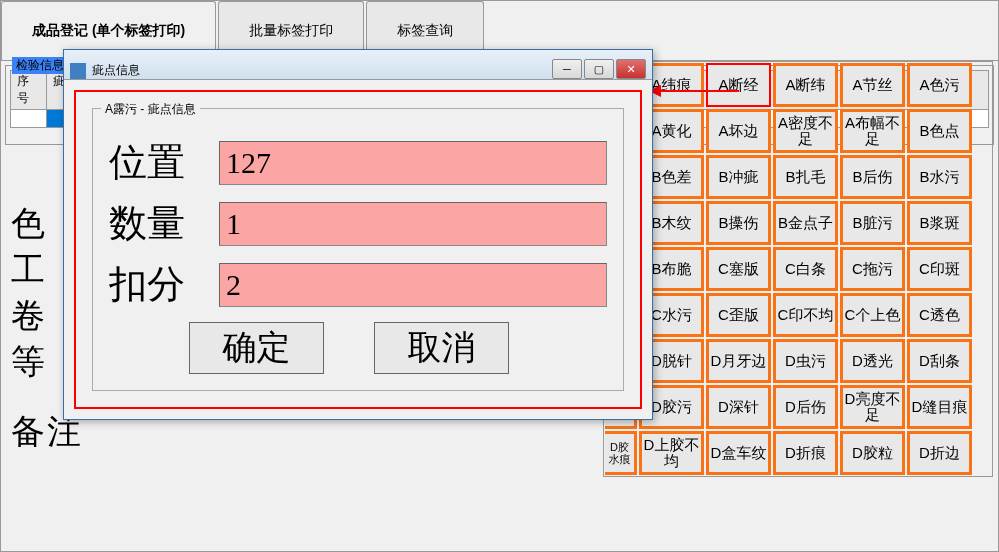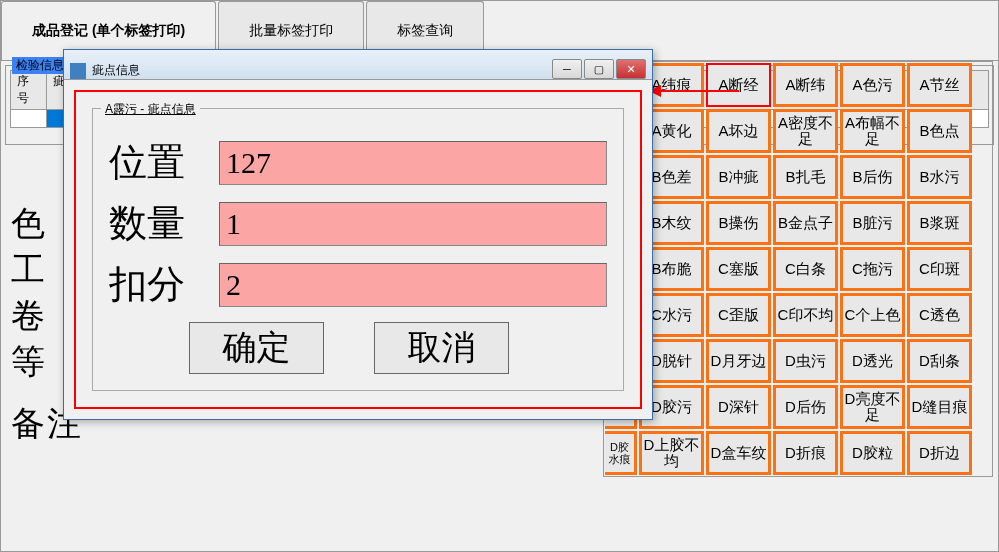--- a/index.html
+++ b/index.html
@@ -285,8 +285,8 @@
       <div class="defect-cell">A纬痕</div>
       <div class="defect-cell highlight">A断经</div>
       <div class="defect-cell">A断纬</div>
+      <div class="defect-cell">A节丝</div>
       <div class="defect-cell">A色污</div>
-      <div class="defect-cell">A节丝</div>
     </div>
     <div class="defect-row">
       <div class="defect-cell partial">污</div>

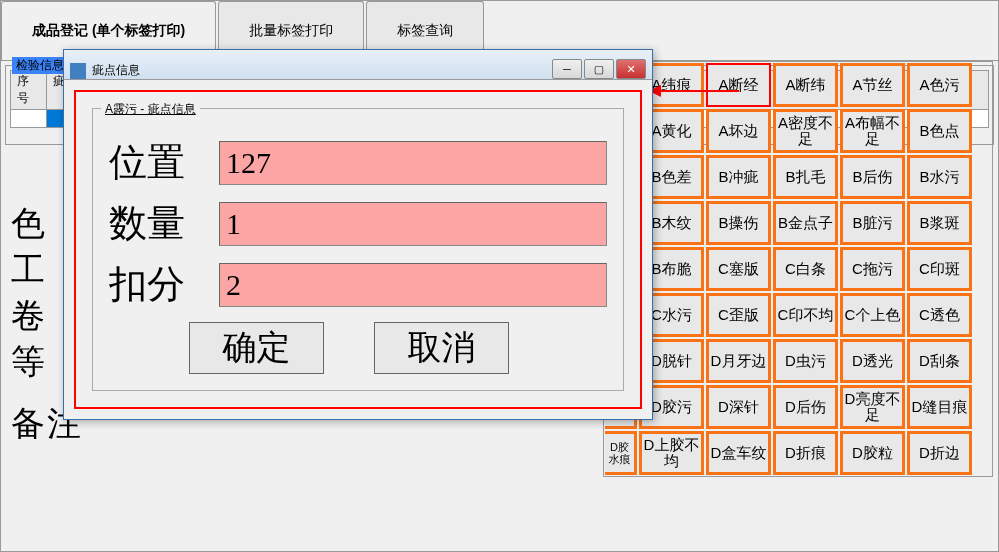--- a/index.html
+++ b/index.html
@@ -201,7 +201,6 @@
       background: #f0f0f0;
       font-size: 12px;
       padding: 0 4px;
-      text-decoration: underline;
     }
     .form-row {
       display: flex;

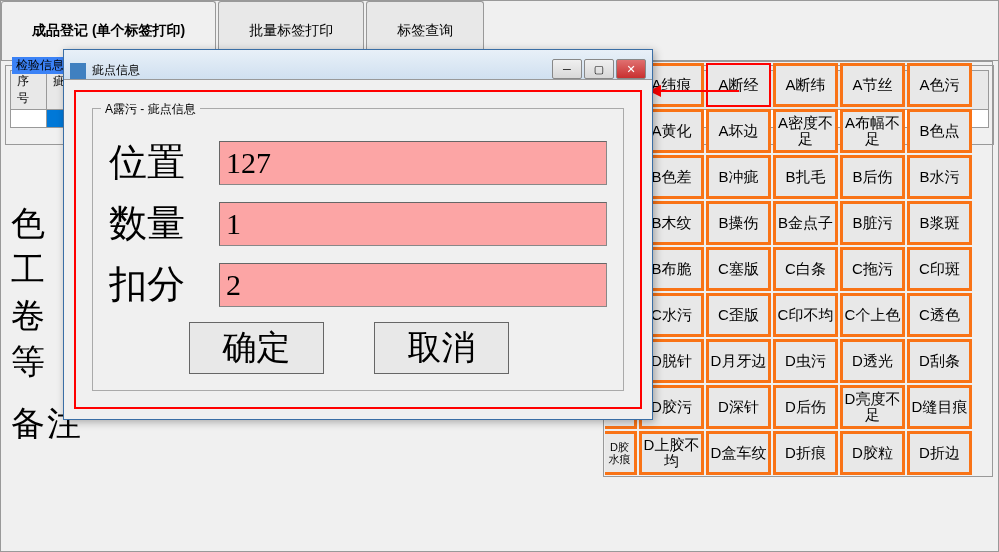--- a/index.html
+++ b/index.html
@@ -274,7 +274,7 @@
     <div>工</div>
     <div>卷</div>
     <div>等</div>
-    <div style="margin-top:16px;letter-spacing:2px">备注</div>
+    <div style="margin-top:24px;letter-spacing:2px">备注</div>
   </div>
 
 

